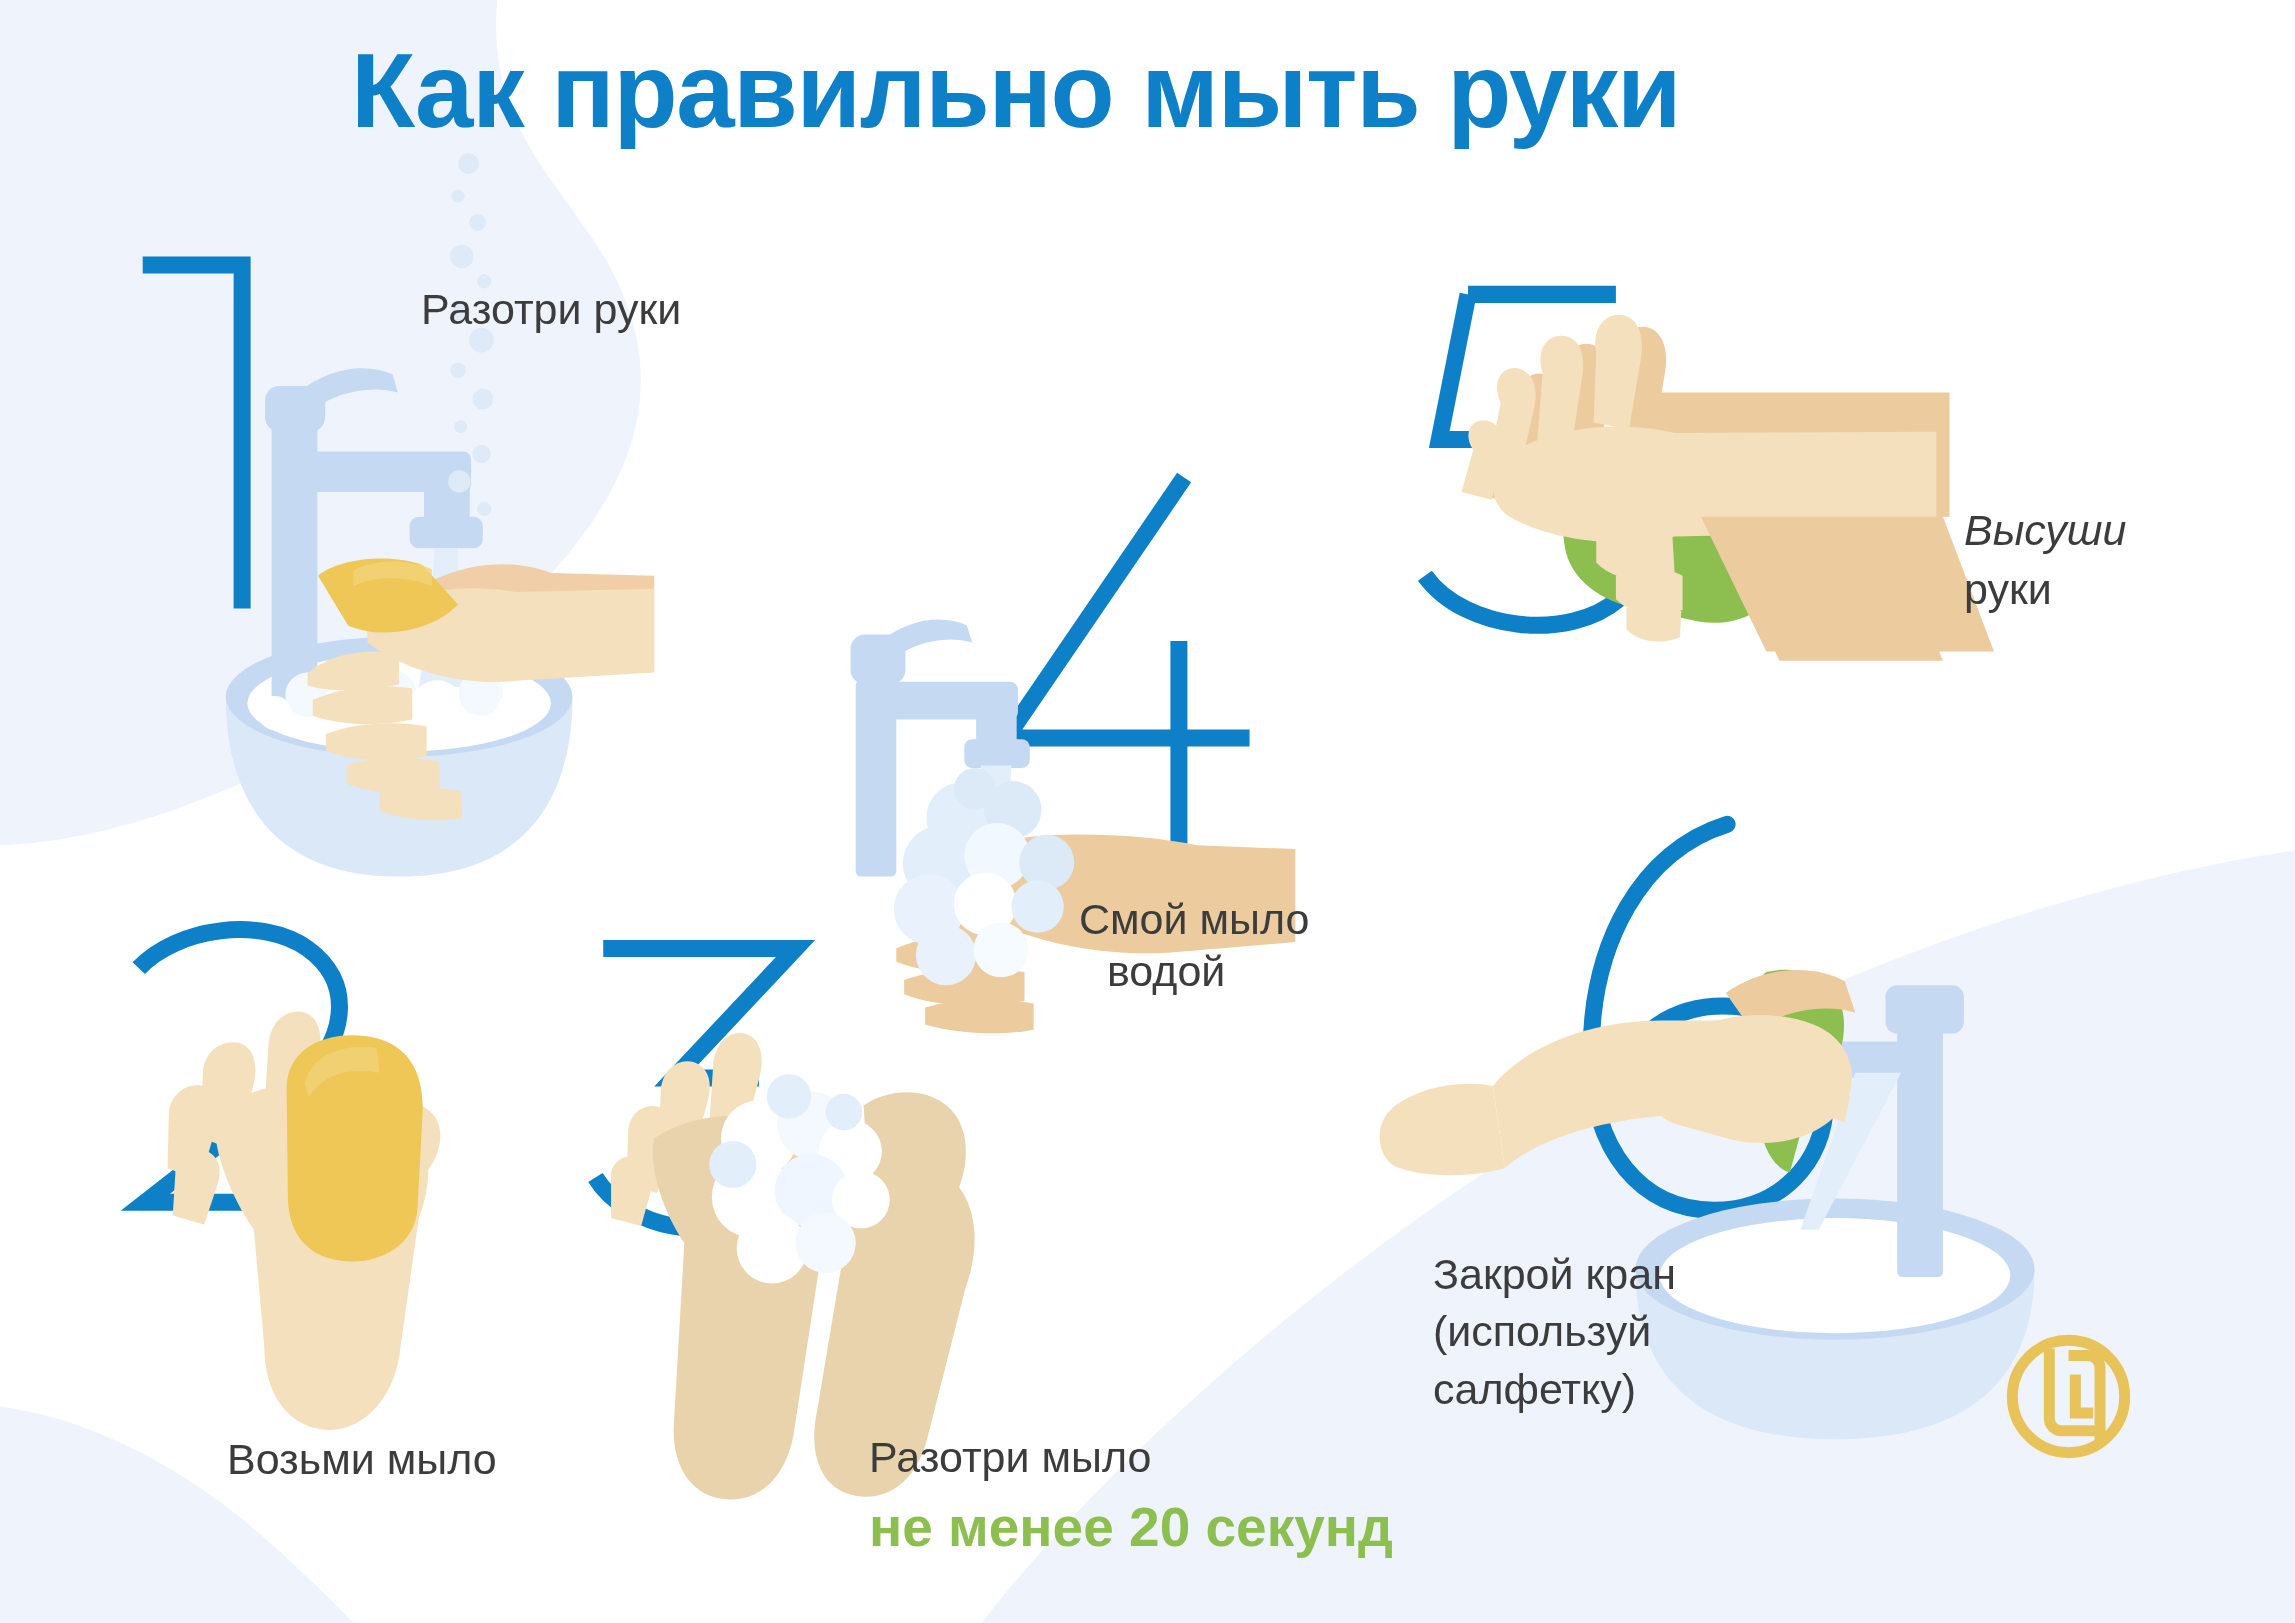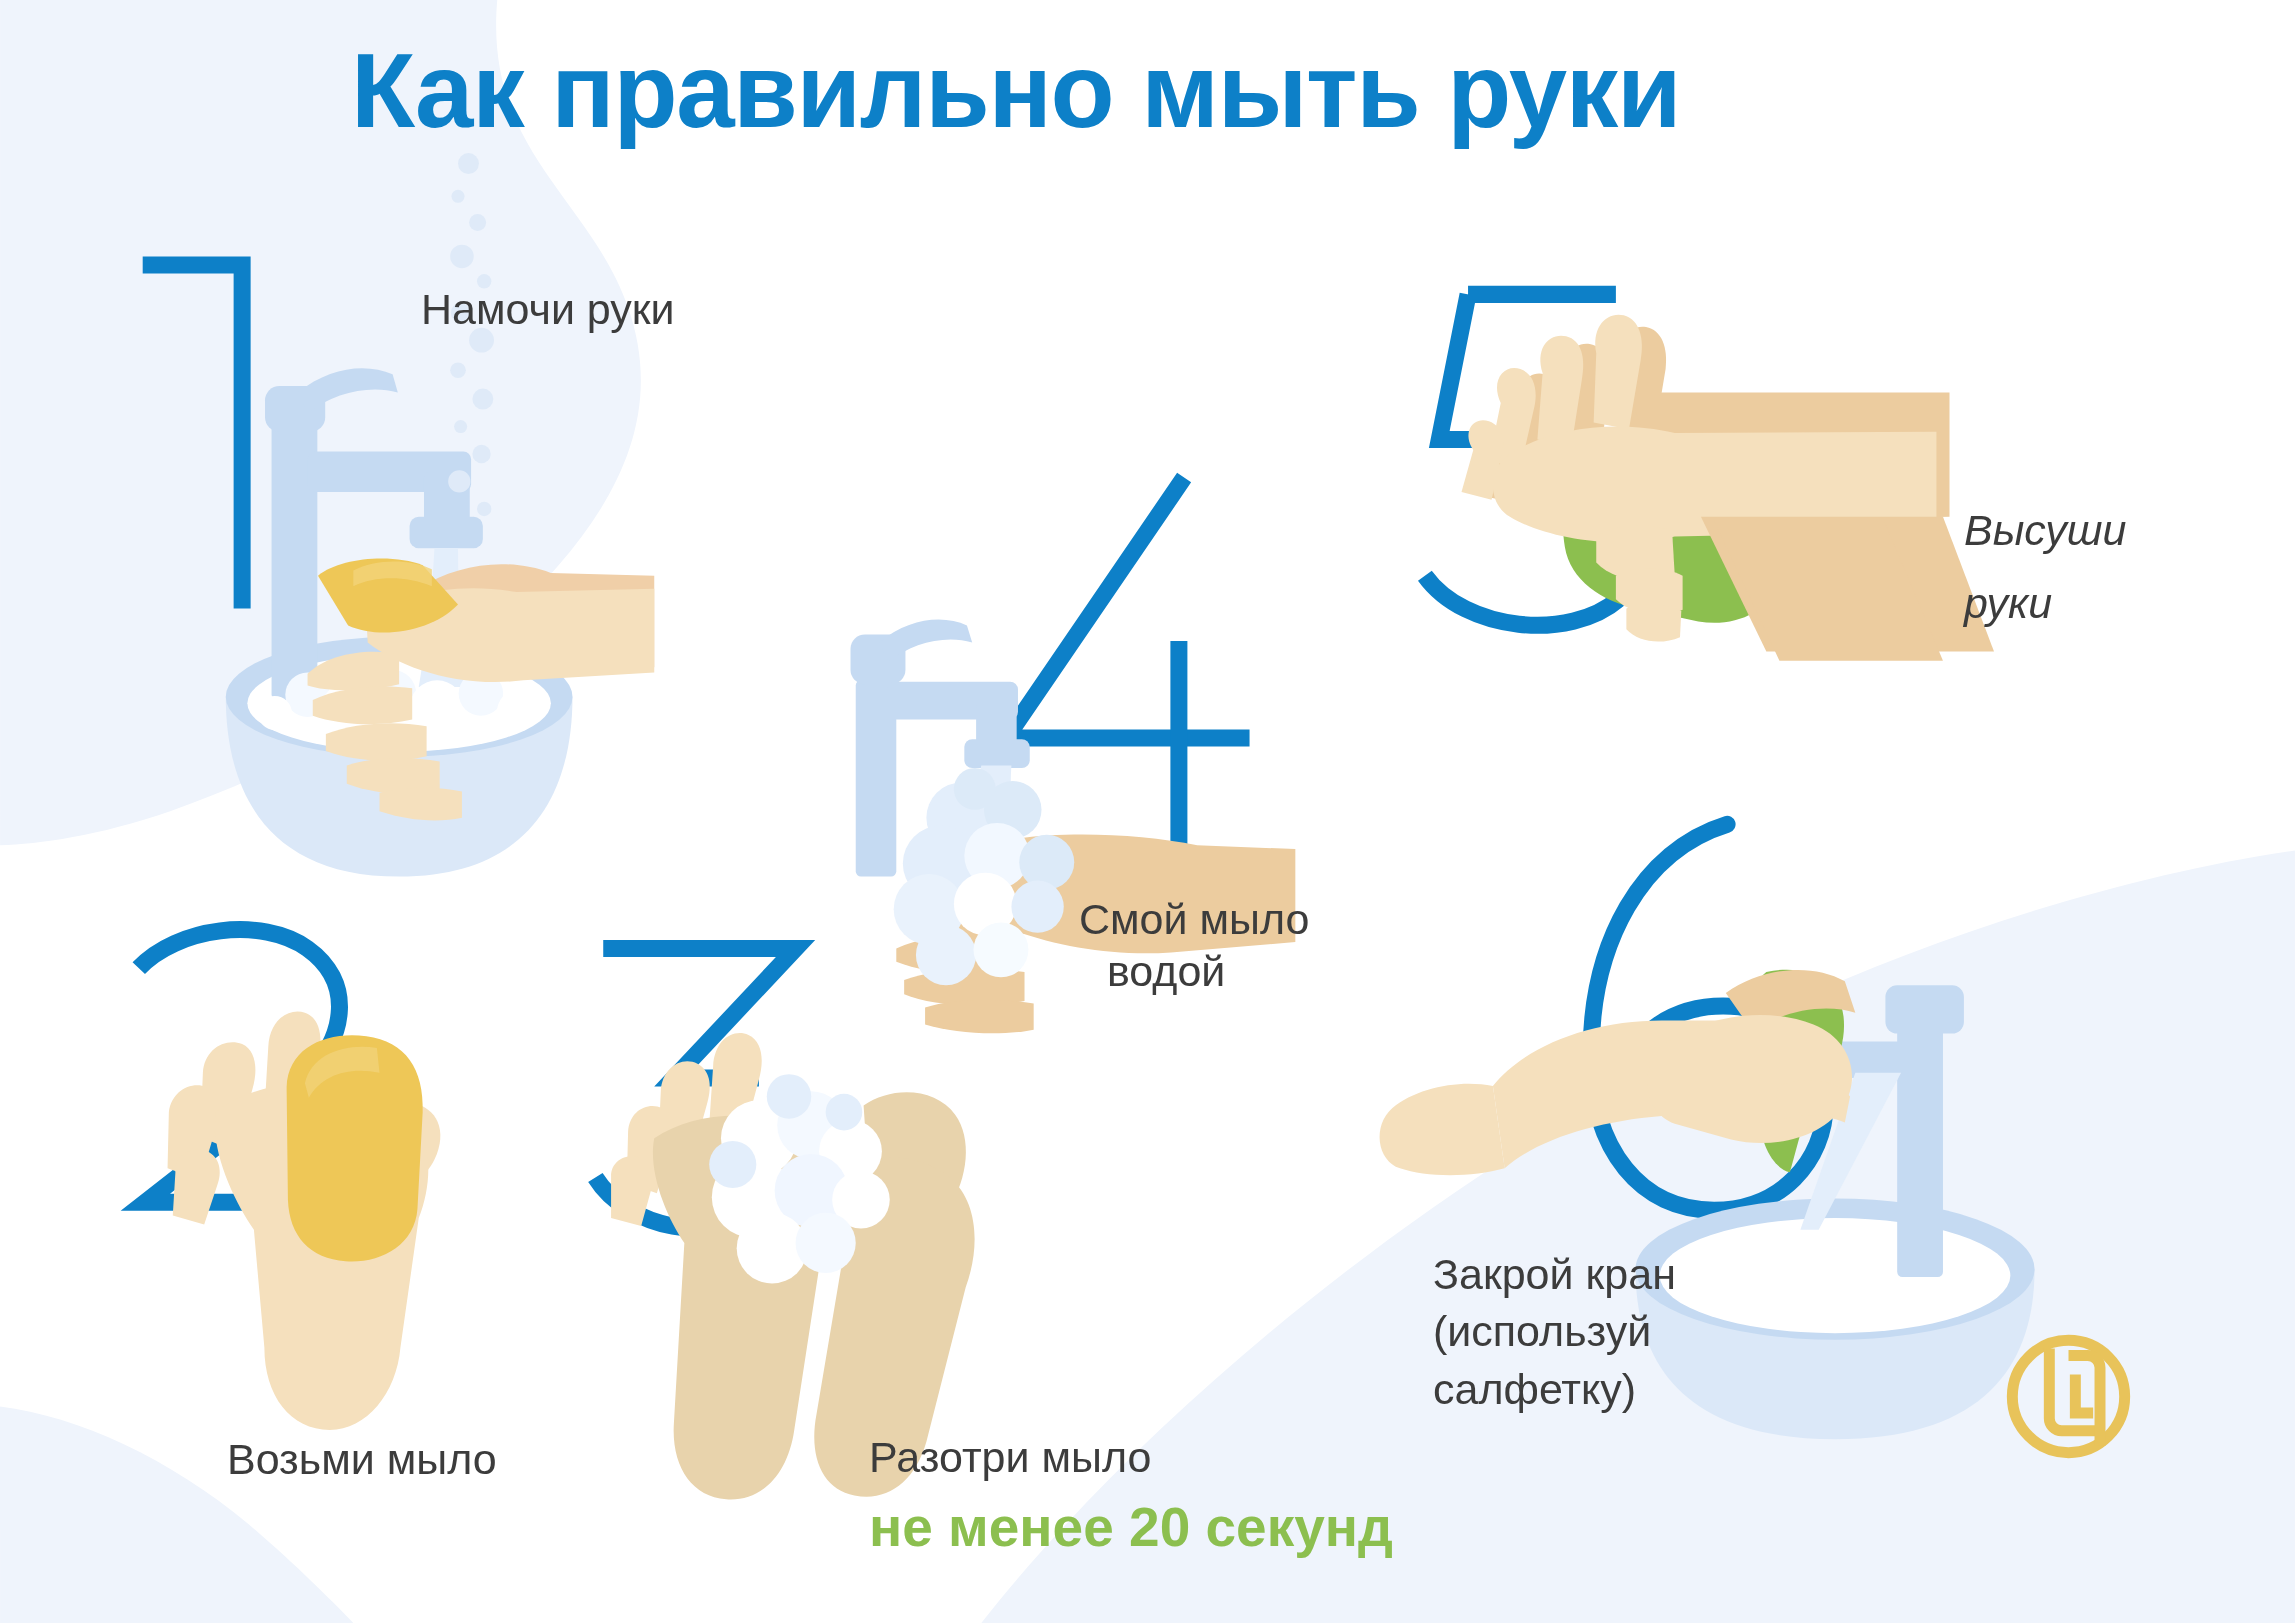--- a/index.html
+++ b/index.html
@@ -351,7 +351,7 @@
     <path d="M55,34 L55,62 L68,62" fill="none" stroke="#e8c35a" stroke-width="8"></path>
   </svg>
 
-  <div class="txt step-label" style="left:421px;top:284px;">Намочи руки</div>
+  <div class="txt step-label" style="left:421px;top:284px;">Разотри руки</div>
 
   <div class="txt step-label" style="left:195px;top:1434px;margin-left:32px;">Возьми мыло</div>
 

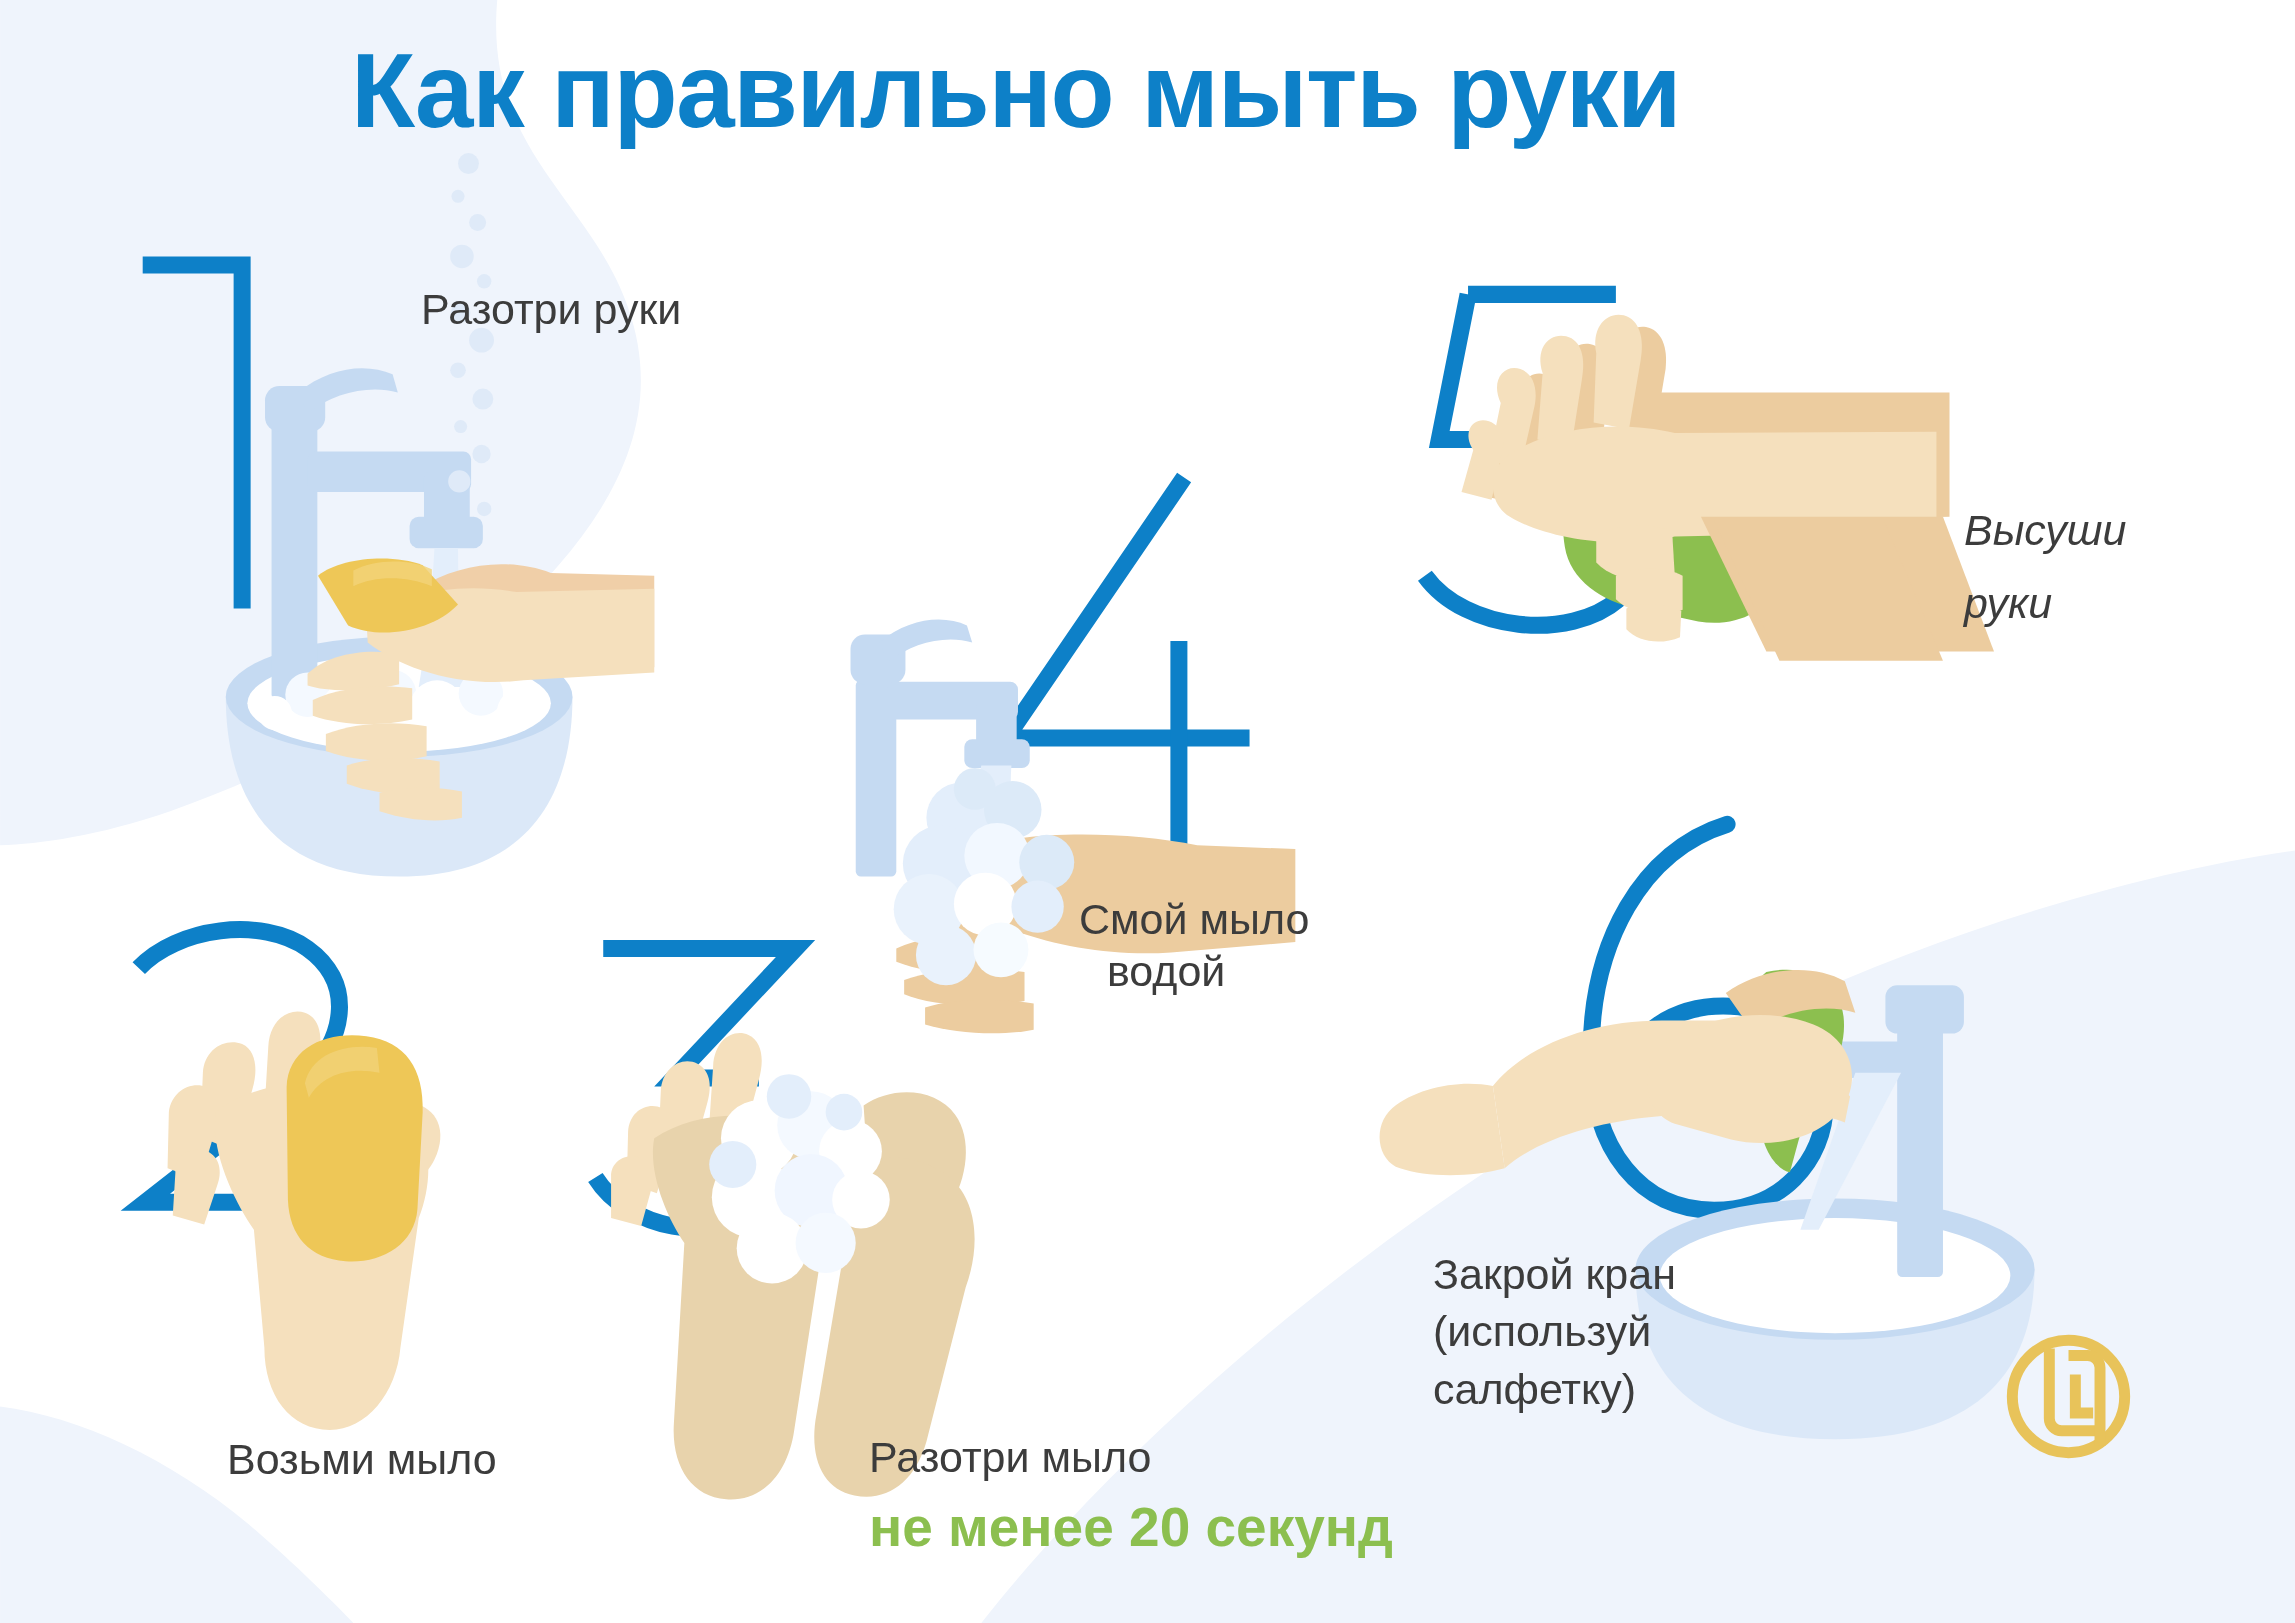--- a/index.html
+++ b/index.html
@@ -362,7 +362,7 @@
   <div class="txt step-label" style="left:1107px;top:946px;">водой</div>
 
   <div class="txt step-label" style="left:1964px;top:505px;font-style:italic;">Высуши</div>
-  <div class="txt step-label" style="left:1964px;top:578px;font-style:italic;">руки</div>
+  <div class="txt step-label" style="left:1964px;top:564px;">руки</div>
 
   <div class="txt step-label" style="left:1433px;top:1249px;">Закрой кран</div>
   <div class="txt step-label" style="left:1433px;top:1306px;">(используй</div>

